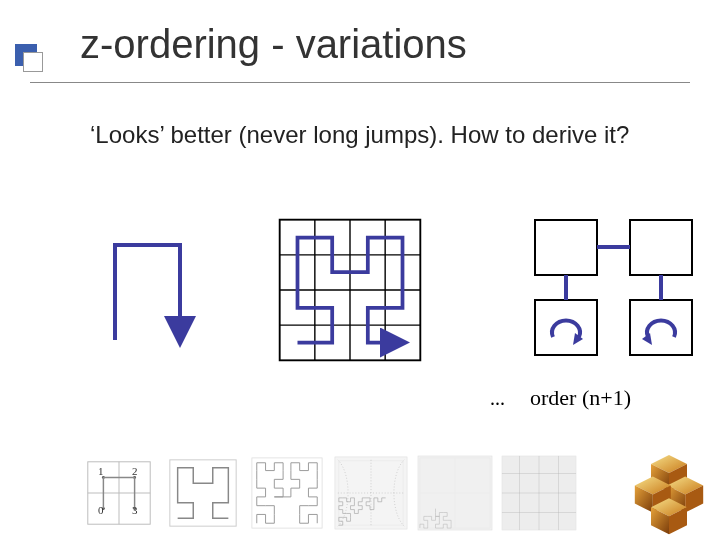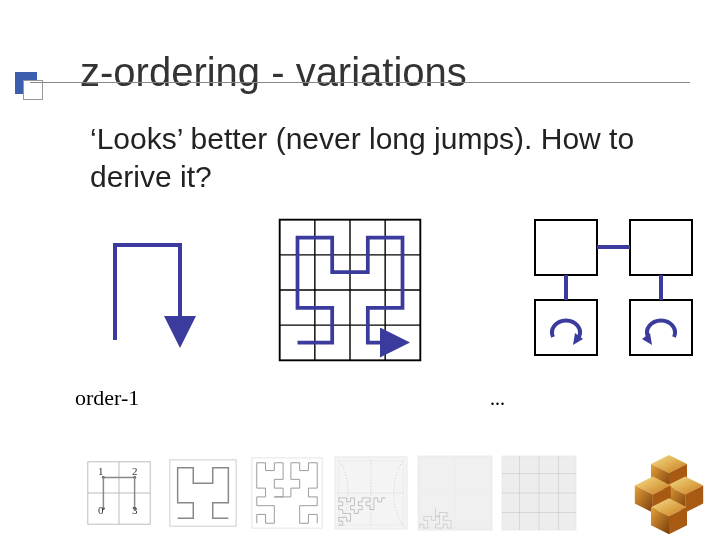--- a/index.html
+++ b/index.html
@@ -18,7 +18,7 @@
   }
   .title-bar {
     position: absolute;
-    top: 32px;
+    top: 4px;
     left: 0;
     width: 100%;
     height: 70px;

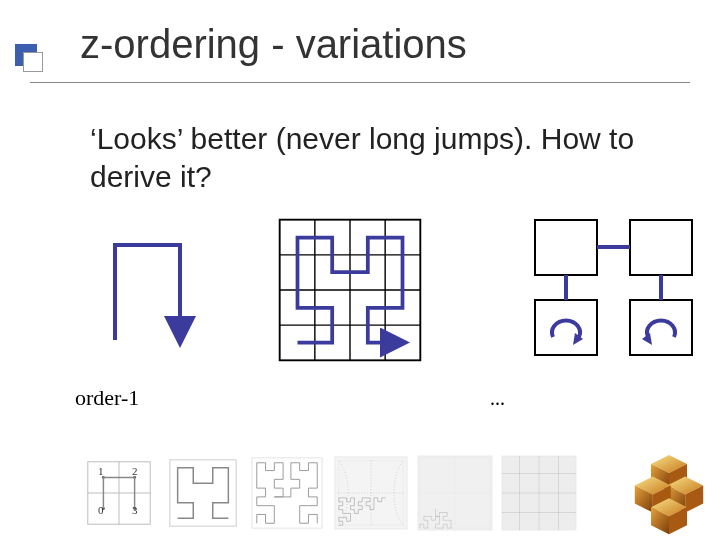--- a/index.html
+++ b/index.html
@@ -67,7 +67,7 @@
     left: 90px;
     top: 120px;
     width: 580px;
-    font-size: 30px;
+    font-size: 24px;
     color: #222;
     line-height: 1.25;
     font-family: Verdana, Arial, sans-serif;

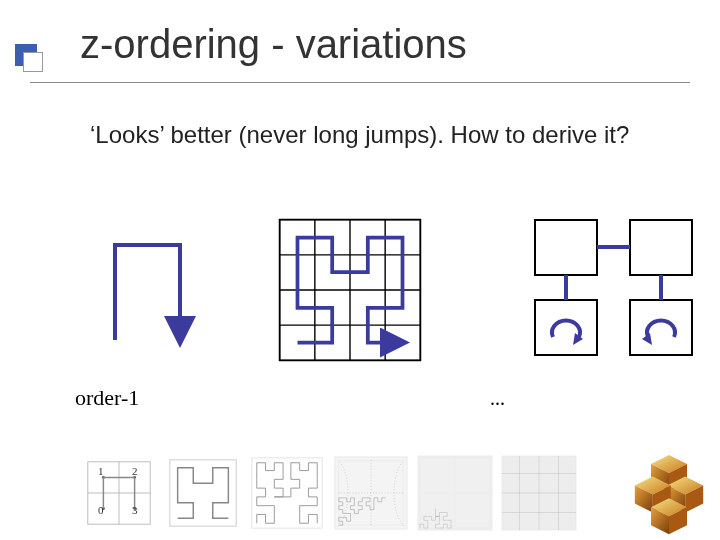--- a/index.html
+++ b/index.html
@@ -159,7 +159,6 @@
         <path d="M30,125 L30,30 L95,30 L95,125" fill="none" stroke="#3b3b9e" stroke-width="4" marker-end="url(#arr1)"></path>
       </svg>
     </div>
-    <div class="fig-label" style="left:0px;">order-1</div>
 
     <div class="fig fig2">
       <svg width="150" height="150" viewBox="0 0 160 160">

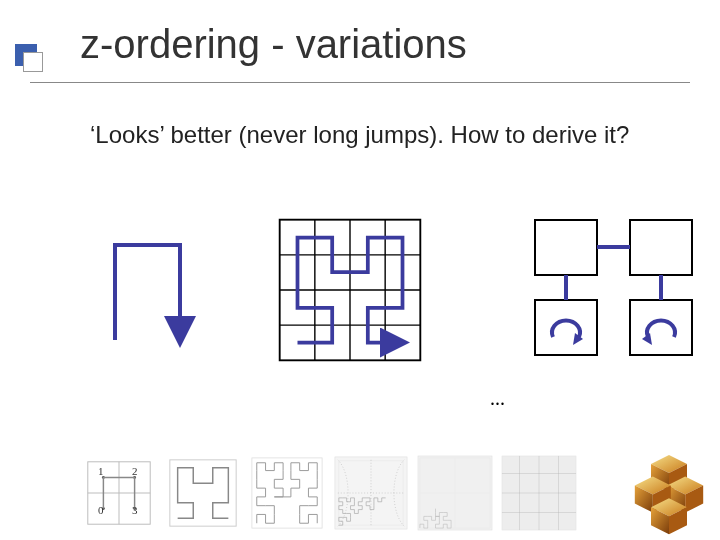--- a/index.html
+++ b/index.html
@@ -206,6 +206,7 @@
         <path d="M127,130 L117,124 L125,118 Z" fill="#3b3b9e"></path>
       </svg>
     </div>
+    <div class="fig-label" style="left:455px;">order (n+1)</div>
 
   </div>
 

